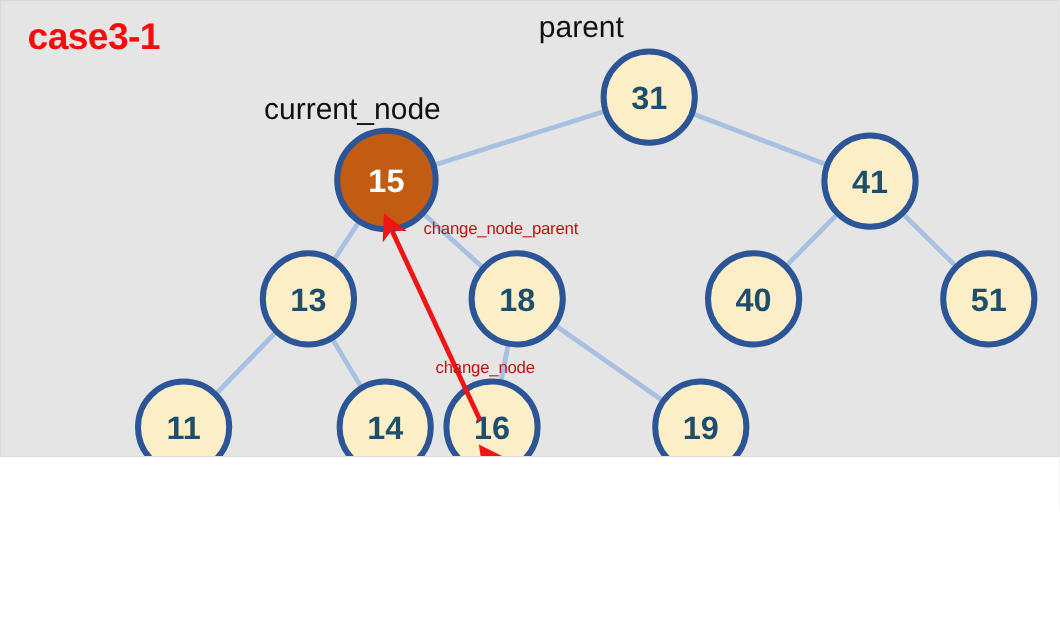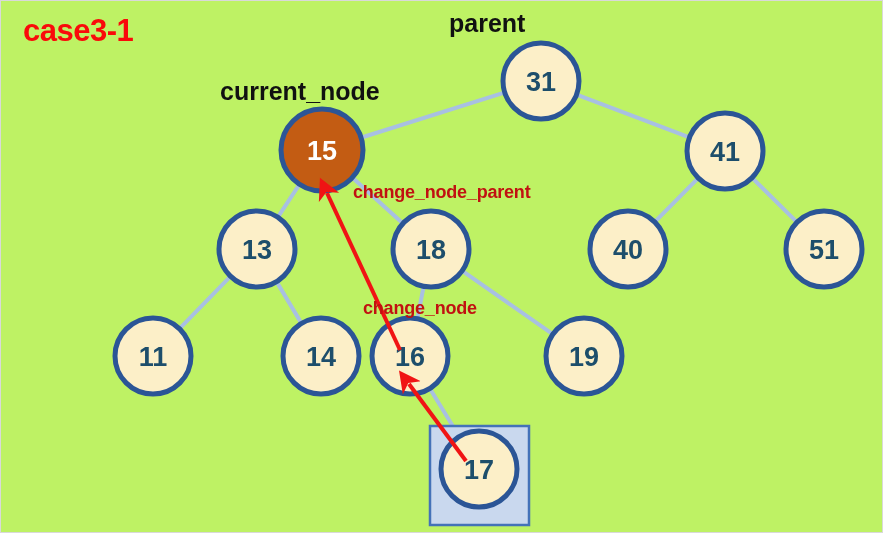--- a/index.html
+++ b/index.html
@@ -13,8 +13,8 @@
   #canvas {
     position: relative;
     width: 883px;
-    height: 533px;
-    background: #bef264;
+    height: 381px;
+    background: #e5e5e5;
     border: 1px solid #d9d9d9;
     box-sizing: border-box;
     overflow: hidden;

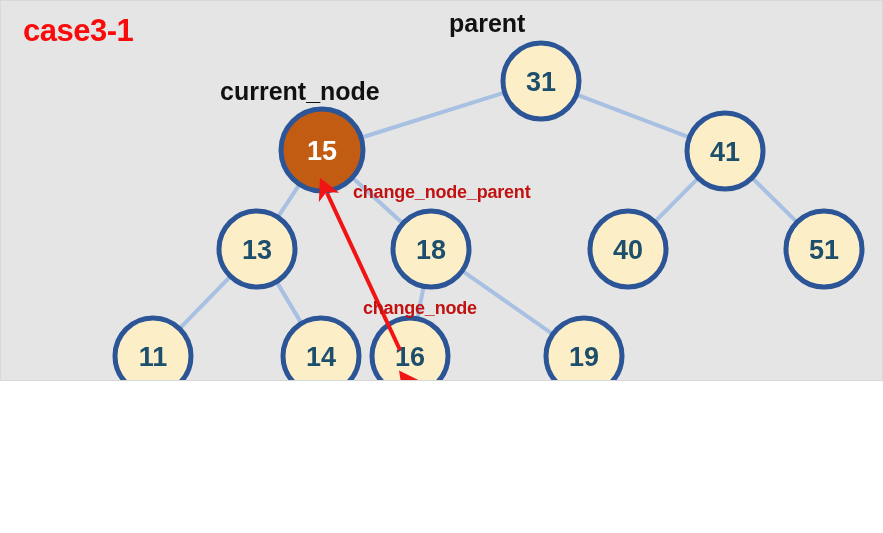--- a/index.html
+++ b/index.html
@@ -70,7 +70,7 @@
   .plain-label {
     position: absolute;
     font-family: "Liberation Sans", sans-serif;
-    font-weight: bold;
+    font-weight: normal;
     font-size: 25px;
     color: #111111;
     white-space: nowrap;

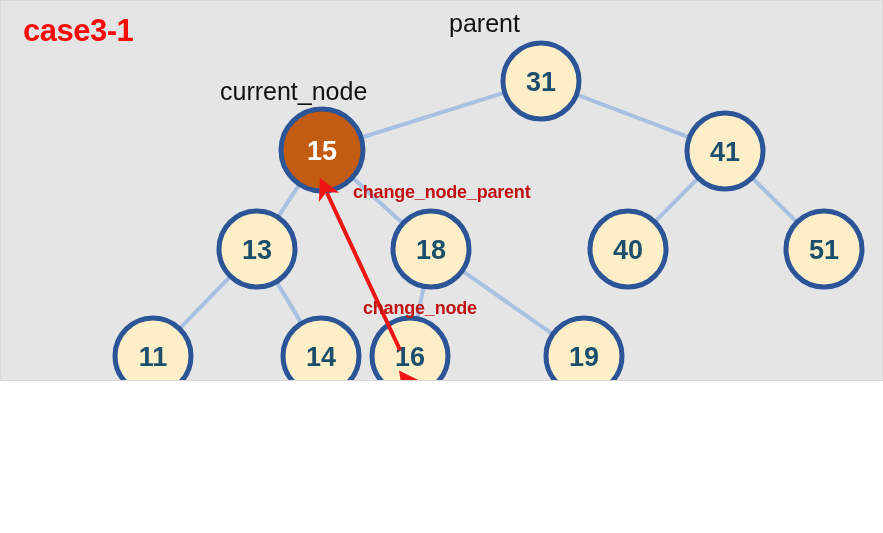--- a/index.html
+++ b/index.html
@@ -78,8 +78,8 @@
   .ann-label {
     position: absolute;
     font-family: "Liberation Sans", sans-serif;
-    font-weight: bold;
-    font-size: 18px;
+    font-weight: normal;
+    font-size: 14px;
     color: #C11111;
     white-space: nowrap;
     letter-spacing: -0.2px;

